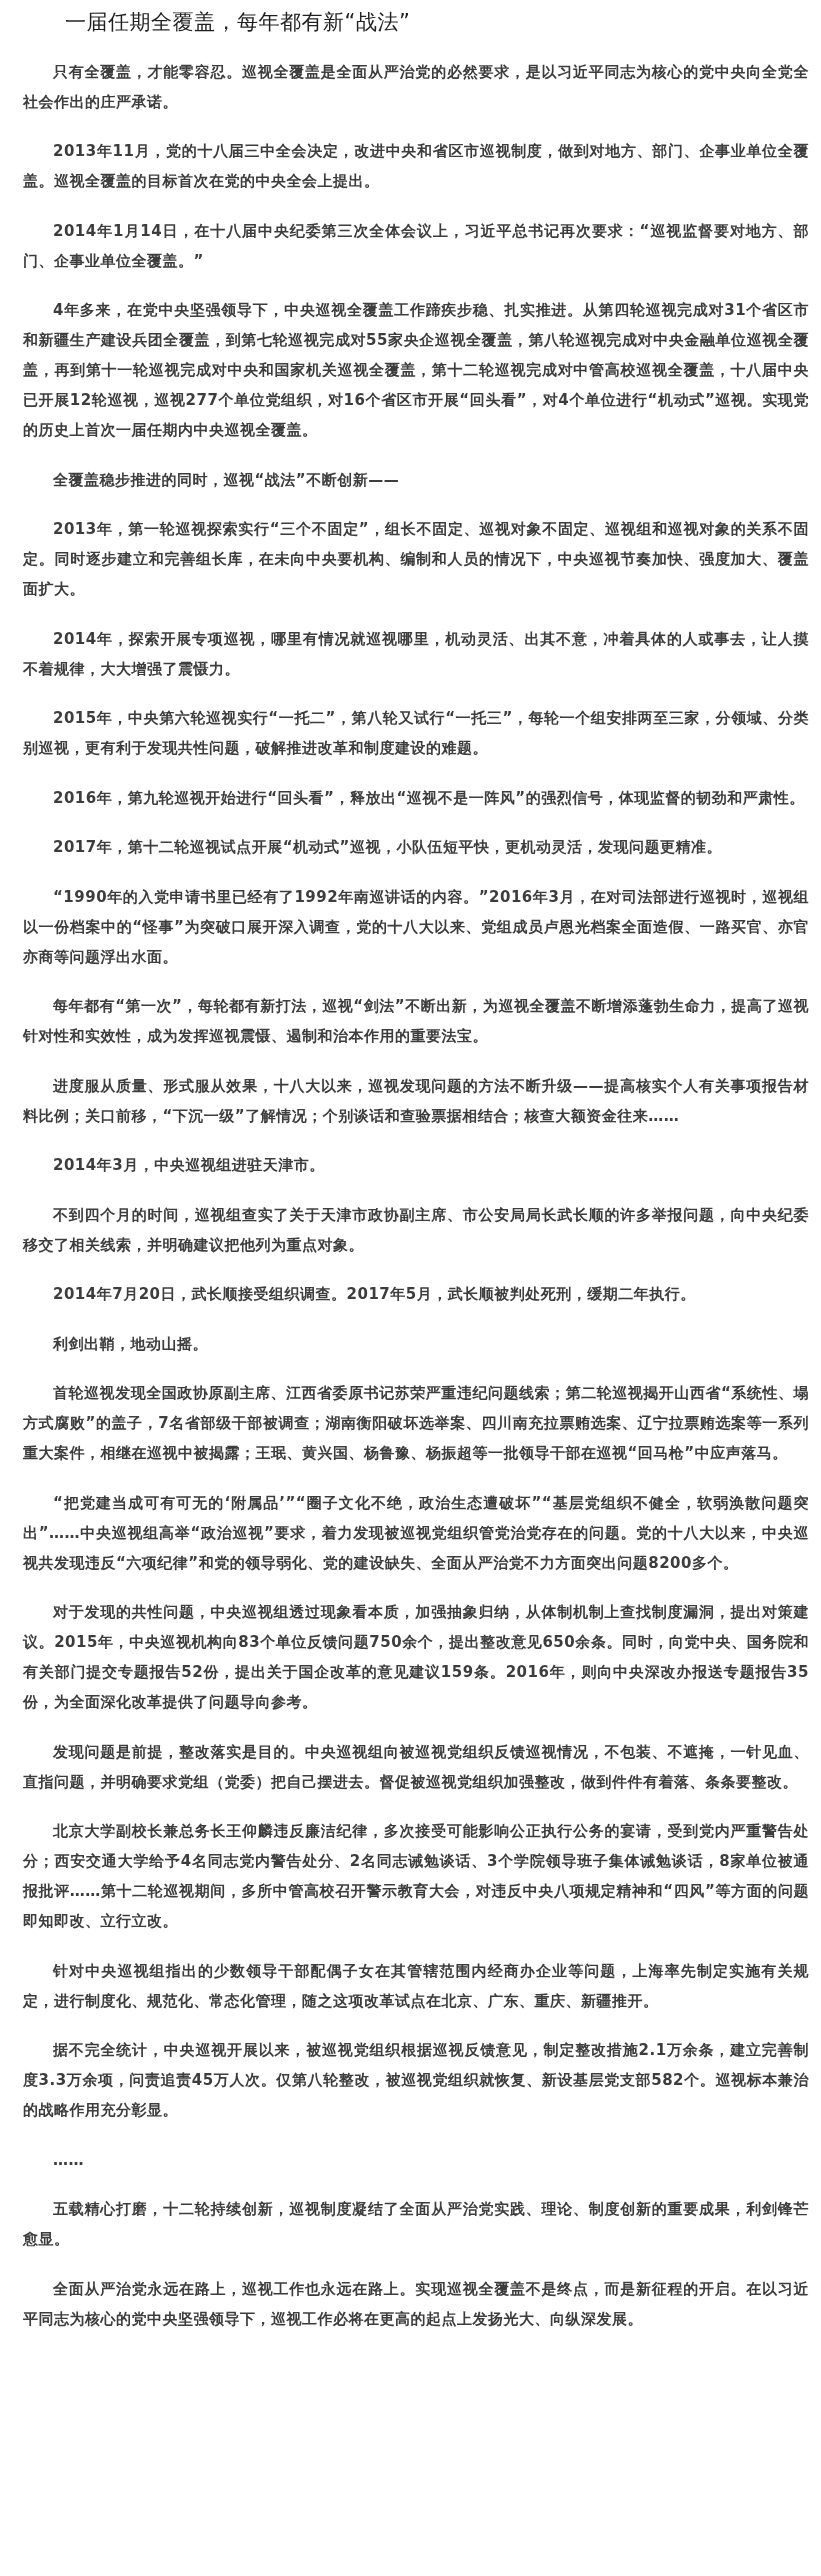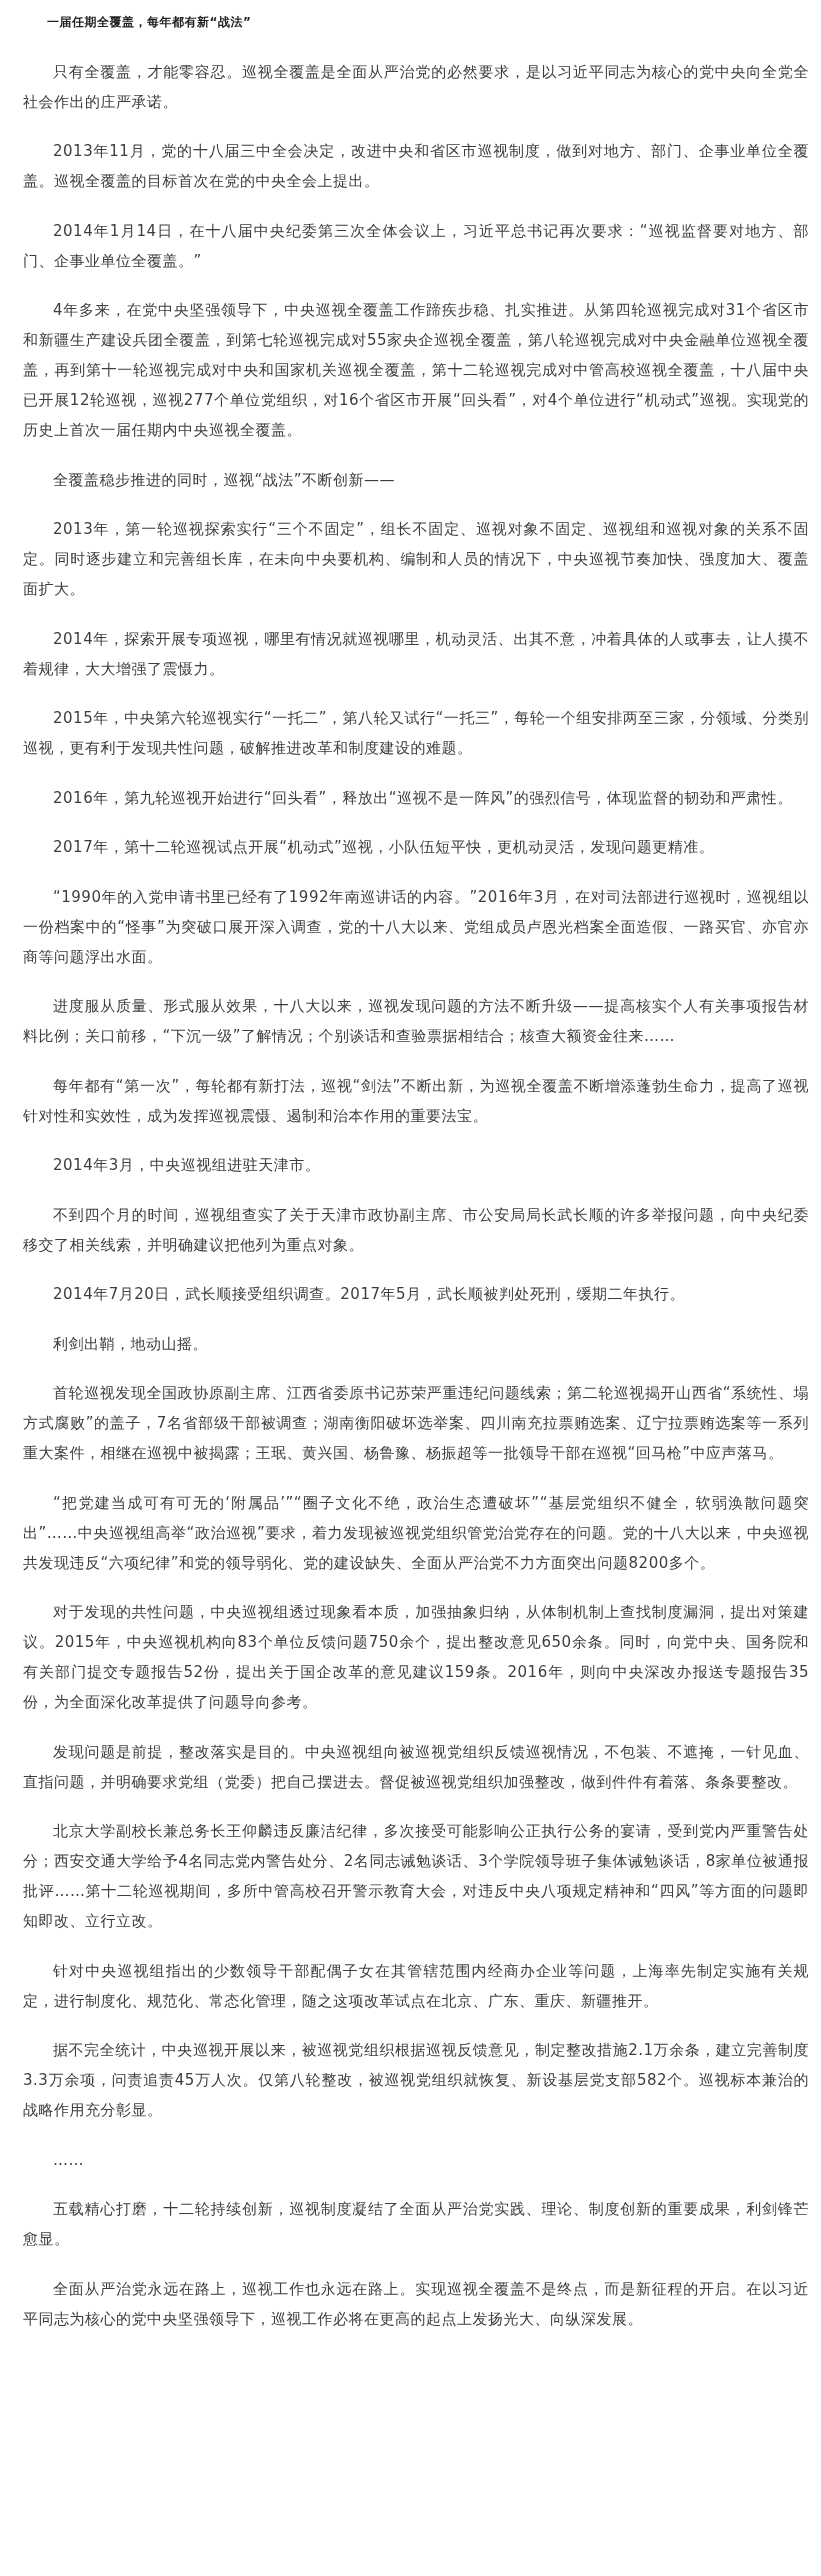--- a/index.html
+++ b/index.html
@@ -26,9 +26,9 @@
   }
   .heading {
     margin: 0 0 19.5px 0;
-    font-size: 12px;
+    font-size: 21px;
     line-height: 30px;
-    font-weight: bold;
+    font-weight: normal;
     color: #1f1f1f;
     text-indent: 2em;
     letter-spacing: 0.5px;

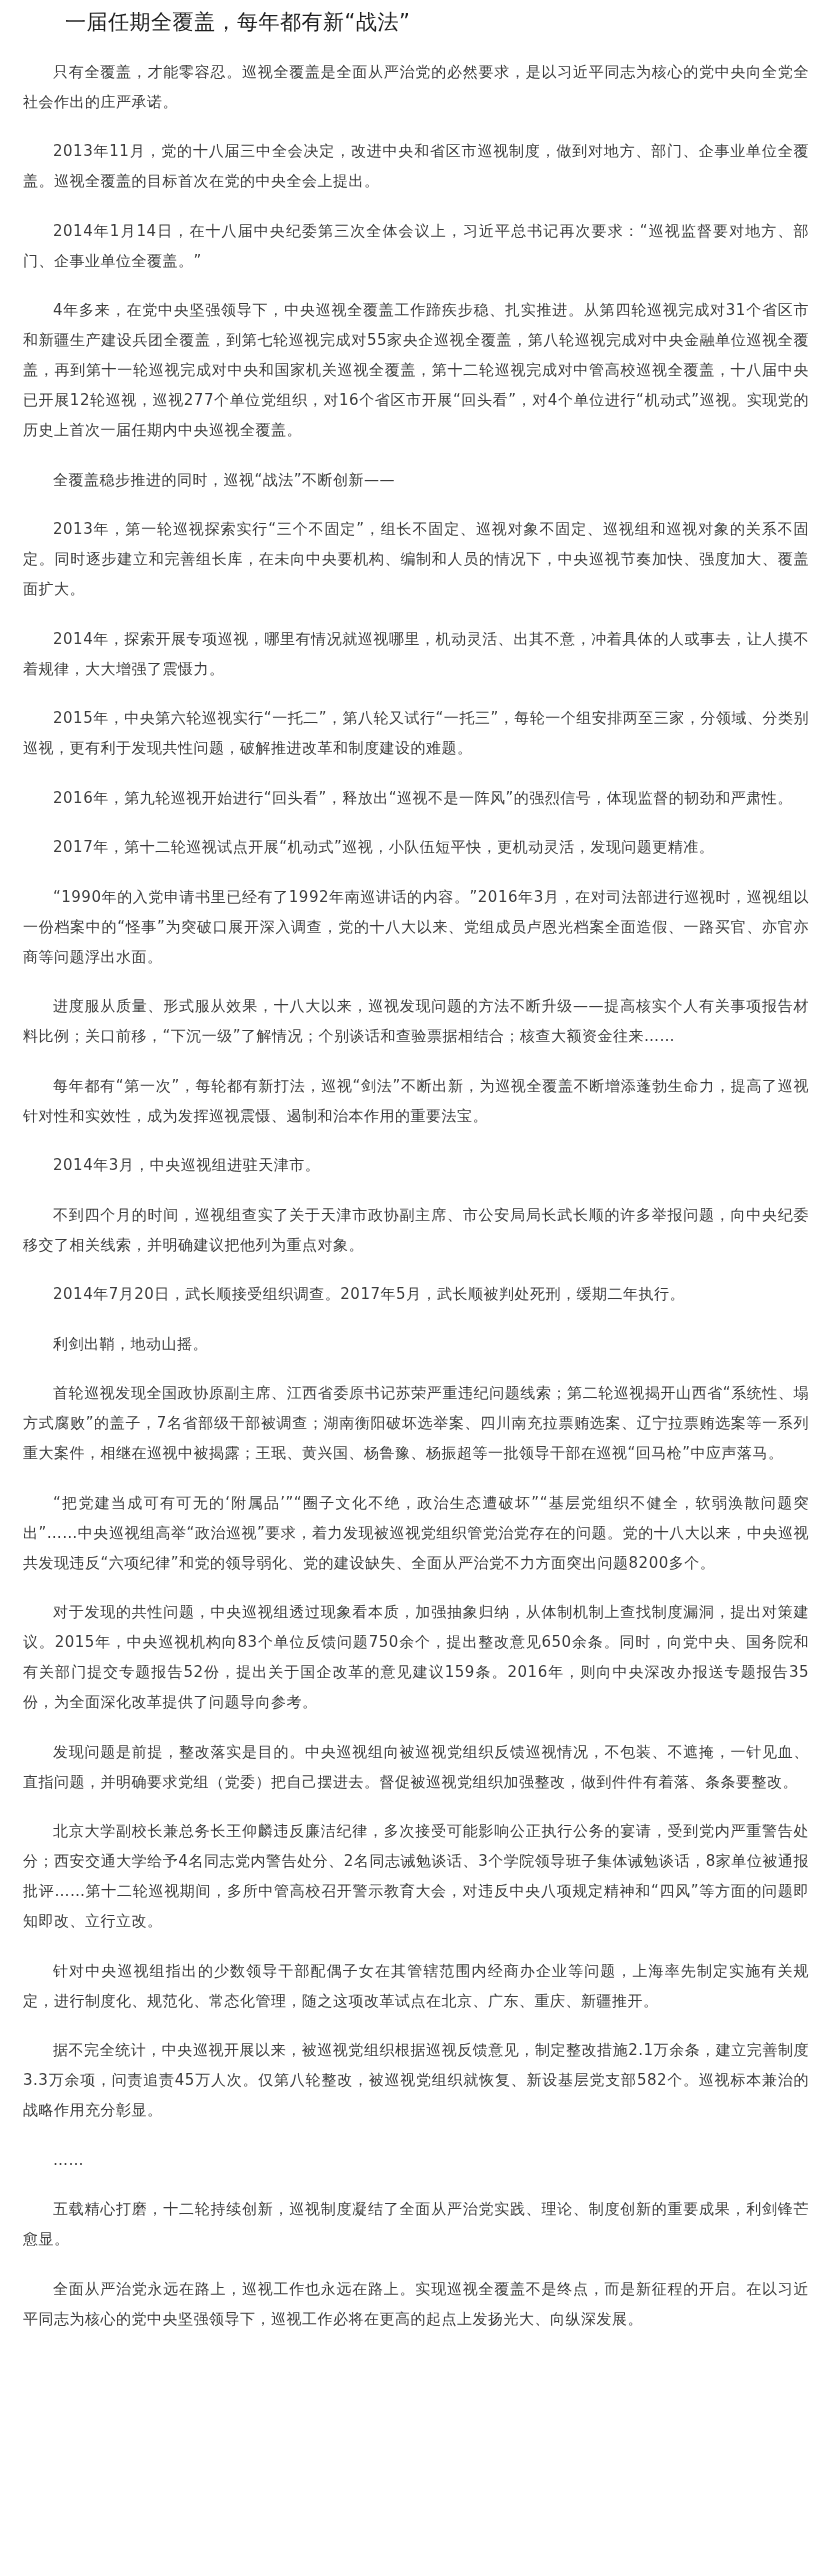--- a/index.html
+++ b/index.html
@@ -23,6 +23,7 @@
     text-indent: 2em;
     text-align: justify;
     letter-spacing: 0.5px;
+    font-weight: bold;
   }
   .heading {
     margin: 0 0 19.5px 0;

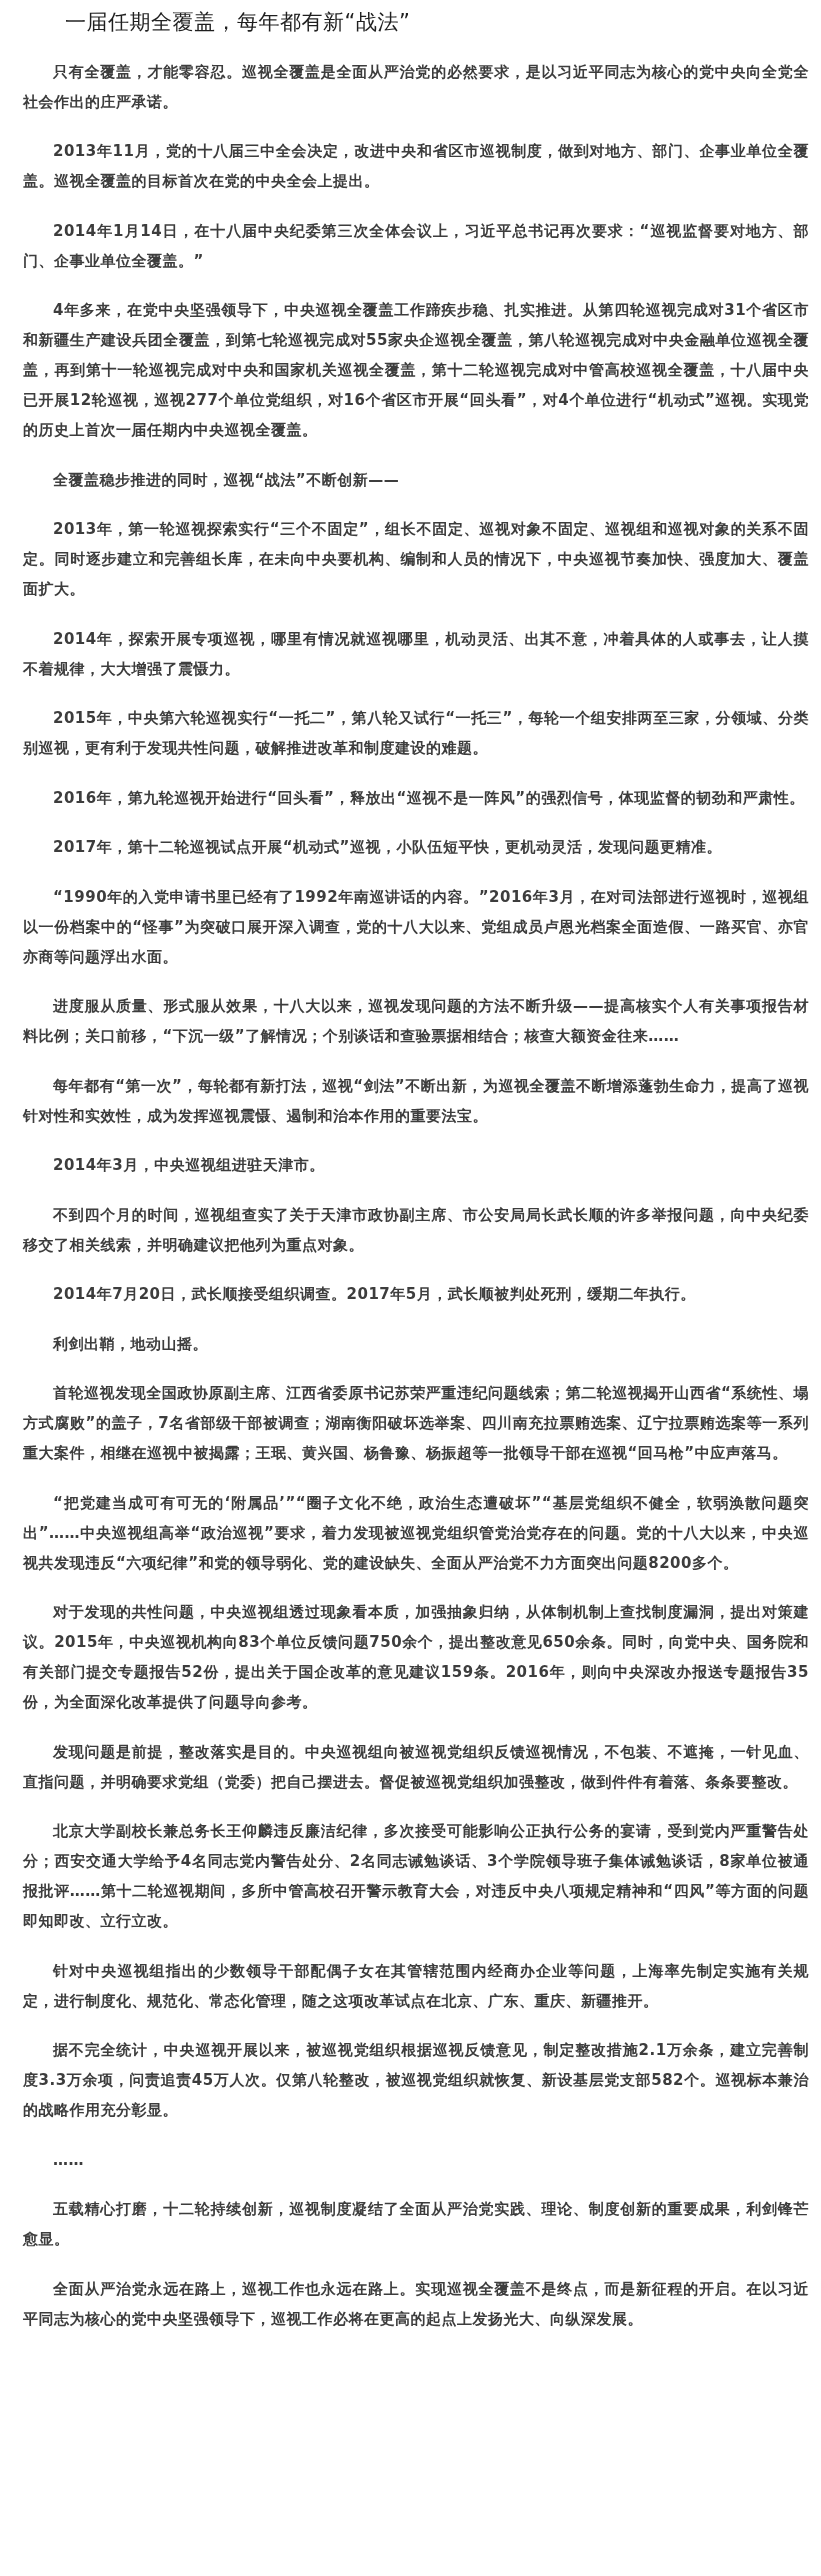--- a/index.html
+++ b/index.html
@@ -51,8 +51,8 @@
   <p class="para">2016年，第九轮巡视开始进行“回头看”，释放出“巡视不是一阵风”的强烈信号，体现监督的韧劲和严肃性。</p>
   <p class="para">2017年，第十二轮巡视试点开展“机动式”巡视，小队伍短平快，更机动灵活，发现问题更精准。</p>
   <p class="para">“1990年的入党申请书里已经有了1992年南巡讲话的内容。”2016年3月，在对司法部进行巡视时，巡视组以一份档案中的“怪事”为突破口展开深入调查，党的十八大以来、党组成员卢恩光档案全面造假、一路买官、亦官亦商等问题浮出水面。</p>
+  <p class="para">每年都有“第一次”，每轮都有新打法，巡视“剑法”不断出新，为巡视全覆盖不断增添蓬勃生命力，提高了巡视针对性和实效性，成为发挥巡视震慑、遏制和治本作用的重要法宝。</p>
   <p class="para">进度服从质量、形式服从效果，十八大以来，巡视发现问题的方法不断升级——提高核实个人有关事项报告材料比例；关口前移，“下沉一级”了解情况；个别谈话和查验票据相结合；核查大额资金往来……</p>
-  <p class="para">每年都有“第一次”，每轮都有新打法，巡视“剑法”不断出新，为巡视全覆盖不断增添蓬勃生命力，提高了巡视针对性和实效性，成为发挥巡视震慑、遏制和治本作用的重要法宝。</p>
   <p class="para">2014年3月，中央巡视组进驻天津市。</p>
   <p class="para">不到四个月的时间，巡视组查实了关于天津市政协副主席、市公安局局长武长顺的许多举报问题，向中央纪委移交了相关线索，并明确建议把他列为重点对象。</p>
   <p class="para">2014年7月20日，武长顺接受组织调查。2017年5月，武长顺被判处死刑，缓期二年执行。</p>

